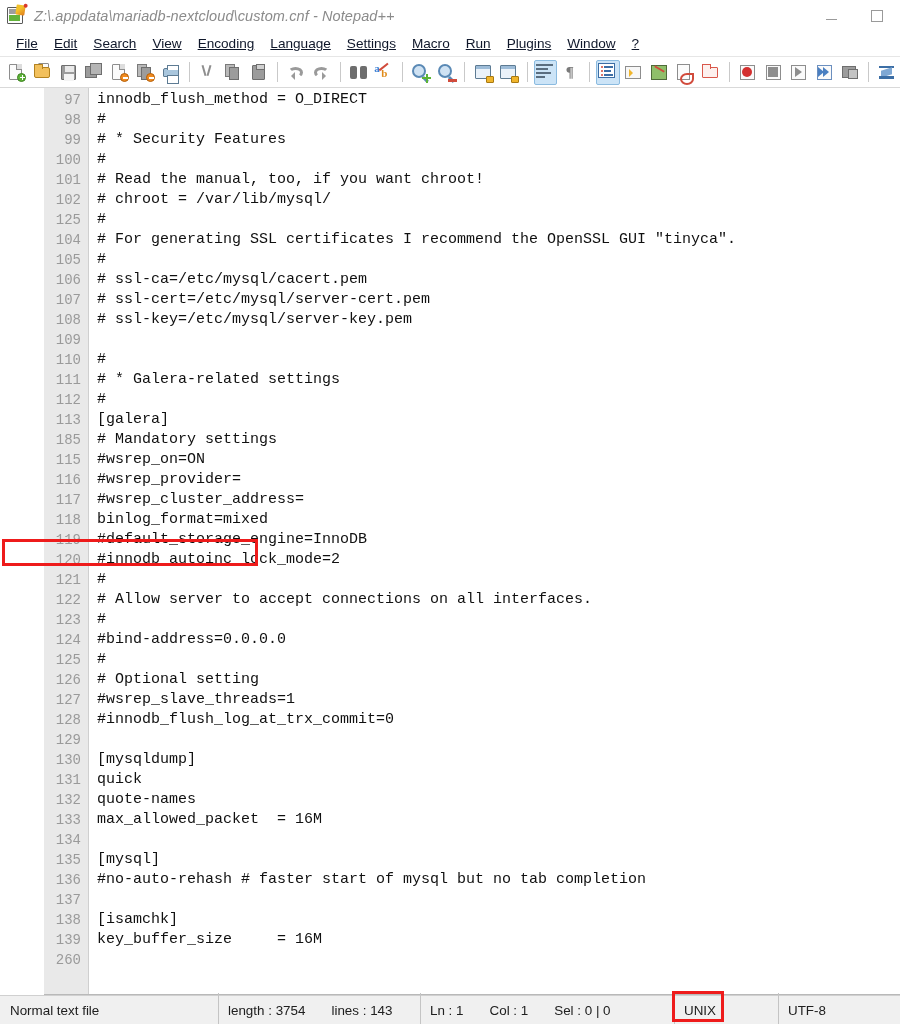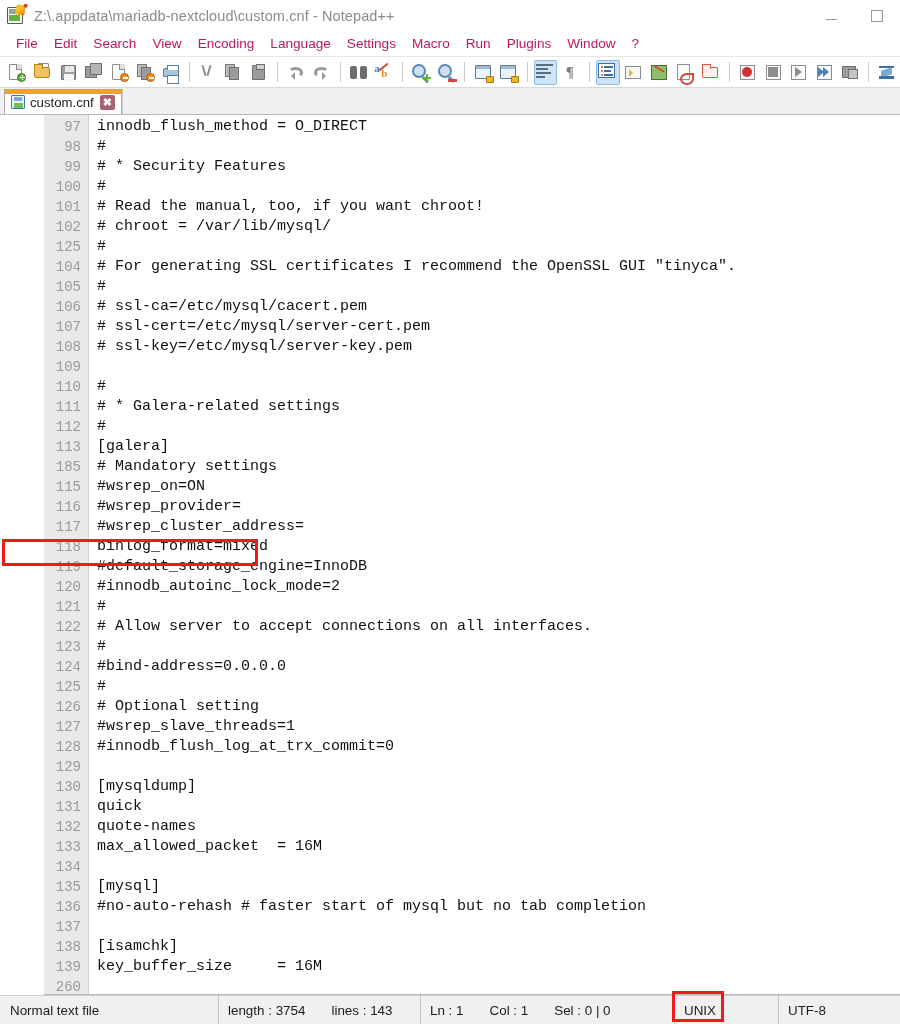--- a/index.html
+++ b/index.html
@@ -17,6 +17,7 @@
     background: #ffffff;
     display: flex; align-items: center;
     position: relative;
+    font-style: italic;
   }
   .title-icon {
     width: 18px; height: 18px; margin-left: 7px; margin-right: 9px;

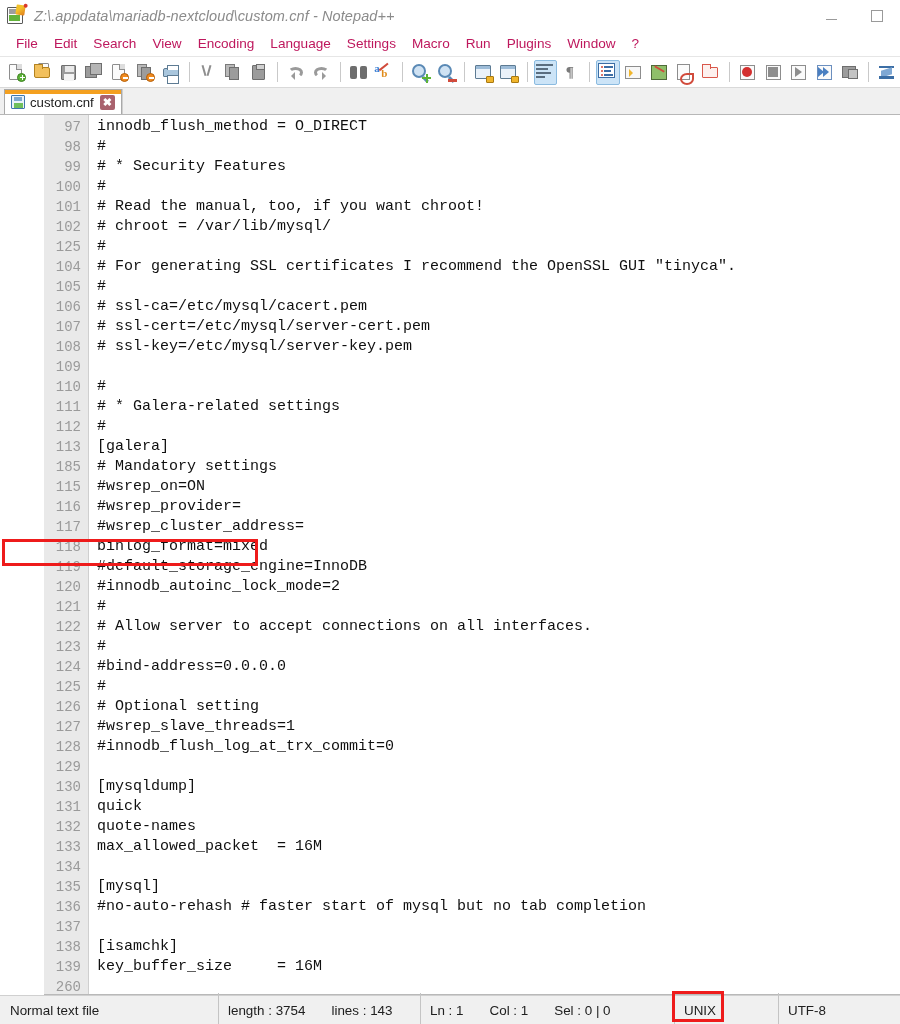--- a/index.html
+++ b/index.html
@@ -52,7 +52,7 @@
     border-bottom: 1px solid #e6e6e6;
   }
   .menu-item {
-    font-size: 13.6px; color:#be185d; padding: 2px 8px; white-space:nowrap; cursor:default;
+    font-size: 13.6px; color:#0f172a; padding: 2px 8px; white-space:nowrap; cursor:default;text-decoration:underline;
   }
 
   

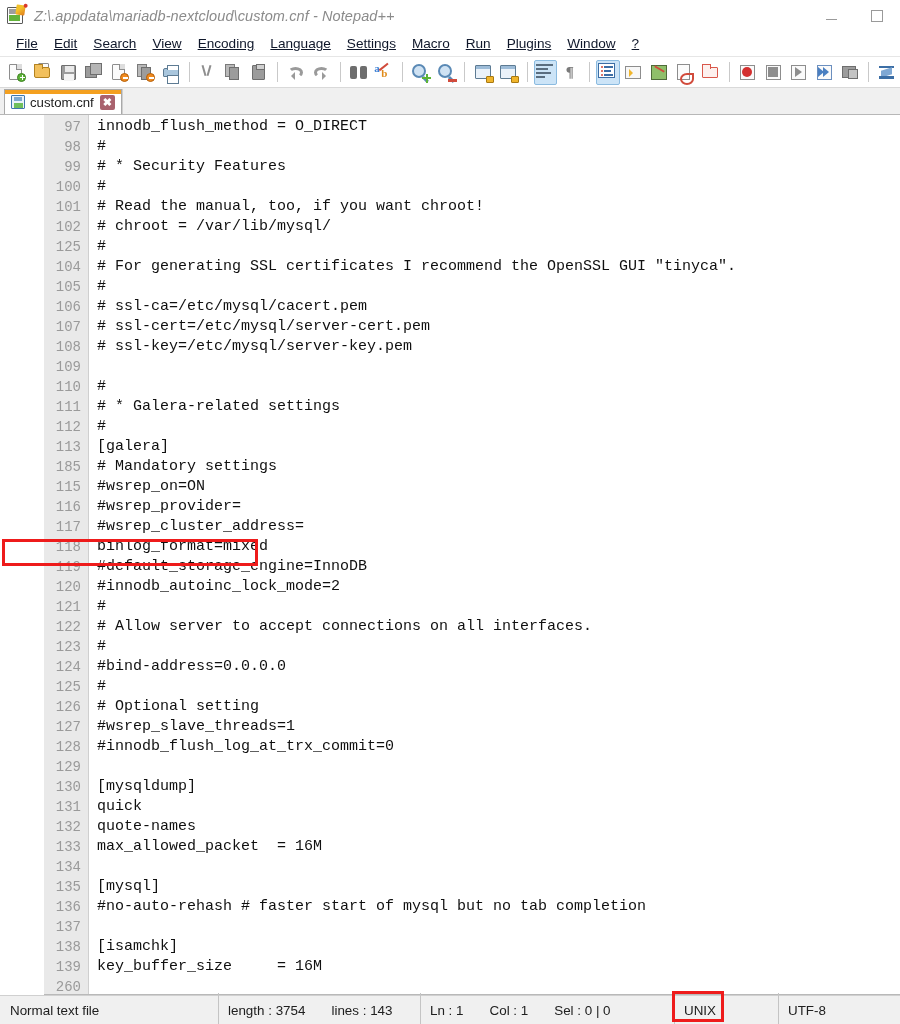--- a/index.html
+++ b/index.html
@@ -460,19 +460,6 @@
       </div>
   </div>
 
-  <div class="tabbar">
-    <div class="tab">
-      <span class="tab-topbar"></span>
-      <span class="tab-icon">
-          <i class="d1"></i>
-          <i class="d2"></i>
-          <i class="d3"></i>
-        </span>
-      <span class="tab-label">custom.cnf</span>
-      <span class="tab-close">✖</span>
-    </div>
-    <div class="tabbar-rest"></div>
-  </div>
 
   <div class="editor-wrap">
     <div class="editor">

